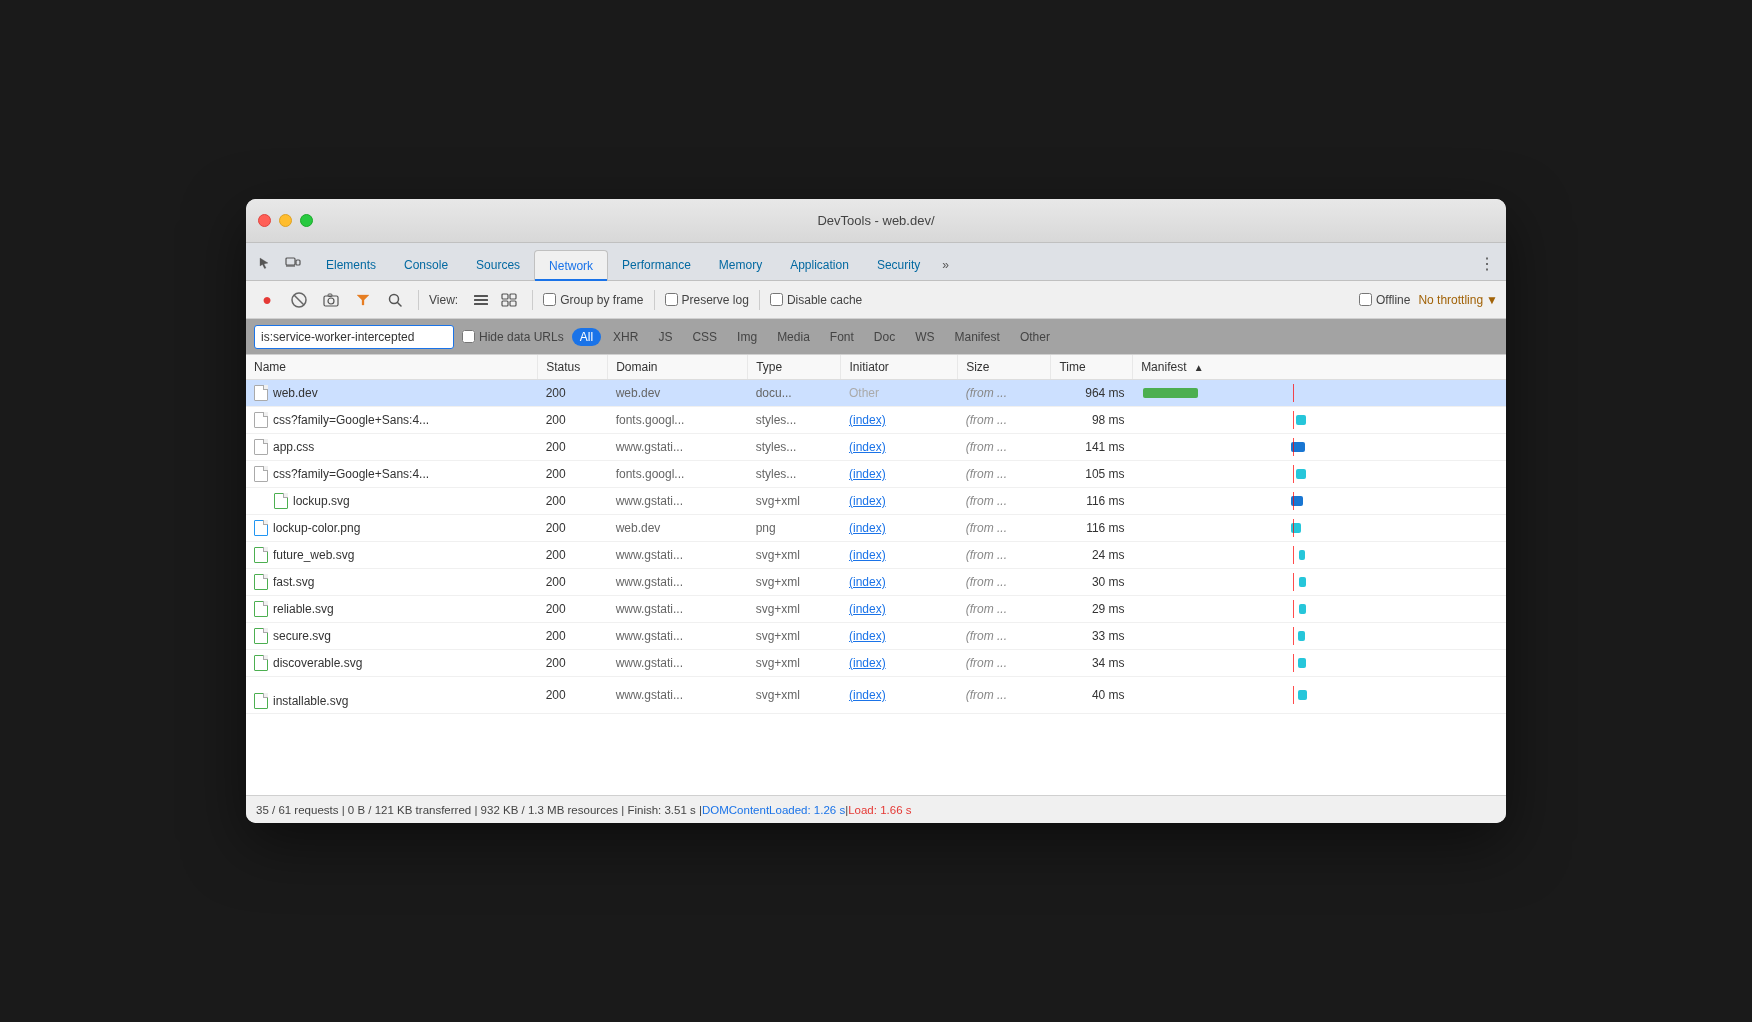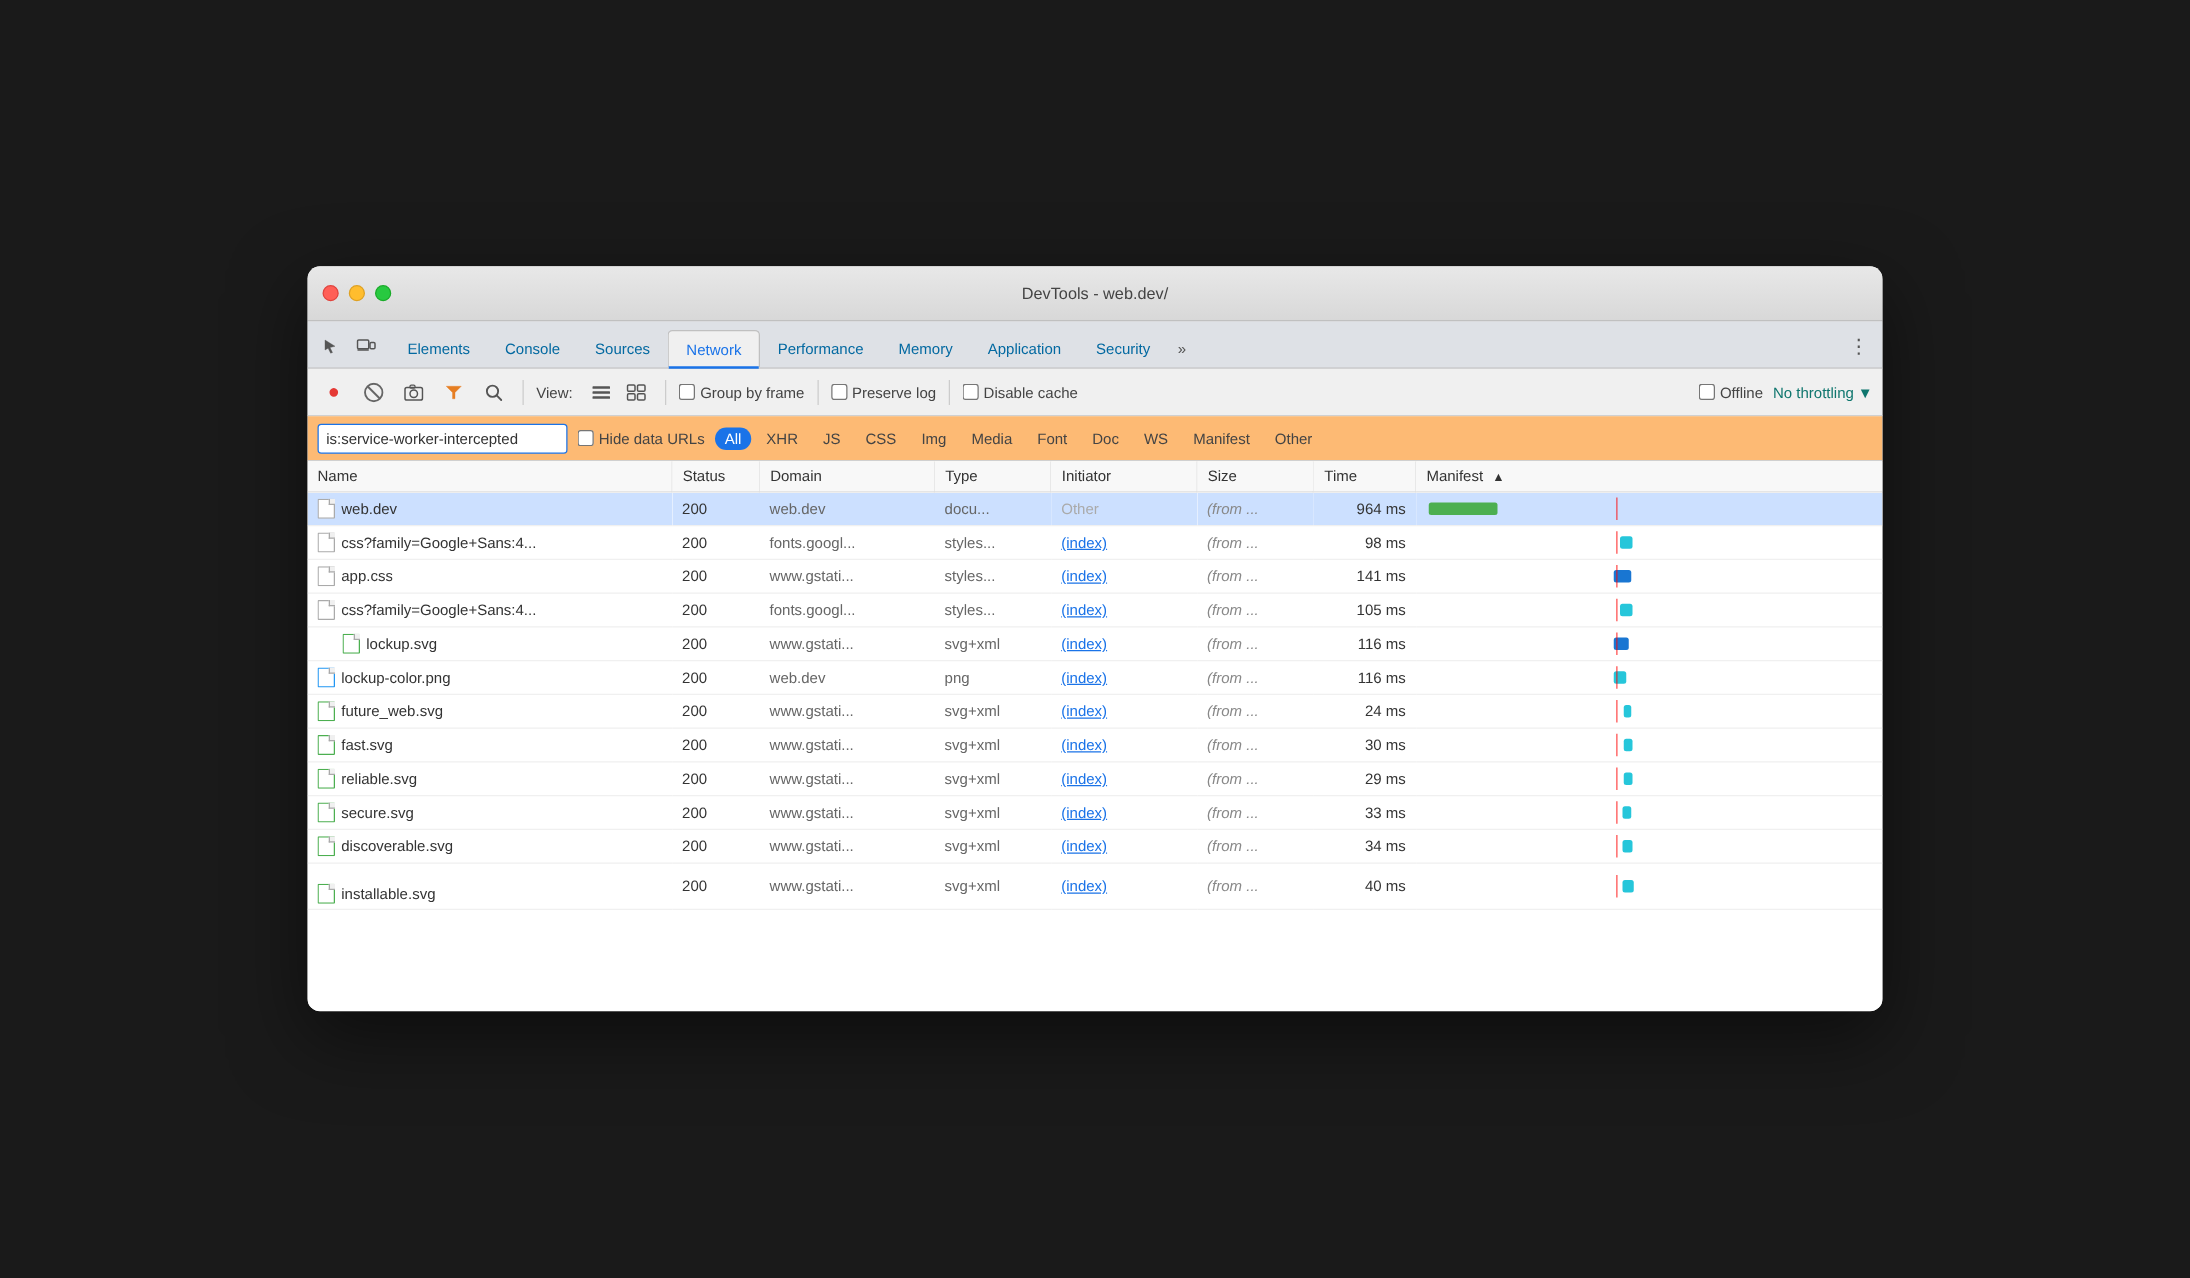--- a/index.html
+++ b/index.html
@@ -164,7 +164,7 @@
       font-size: 12px;
       background: transparent;
       border: none;
-      color: #0f766e;
+      color: #a16207;
       cursor: pointer;
       display: flex; align-items: flex-end; gap: 3px;
     }

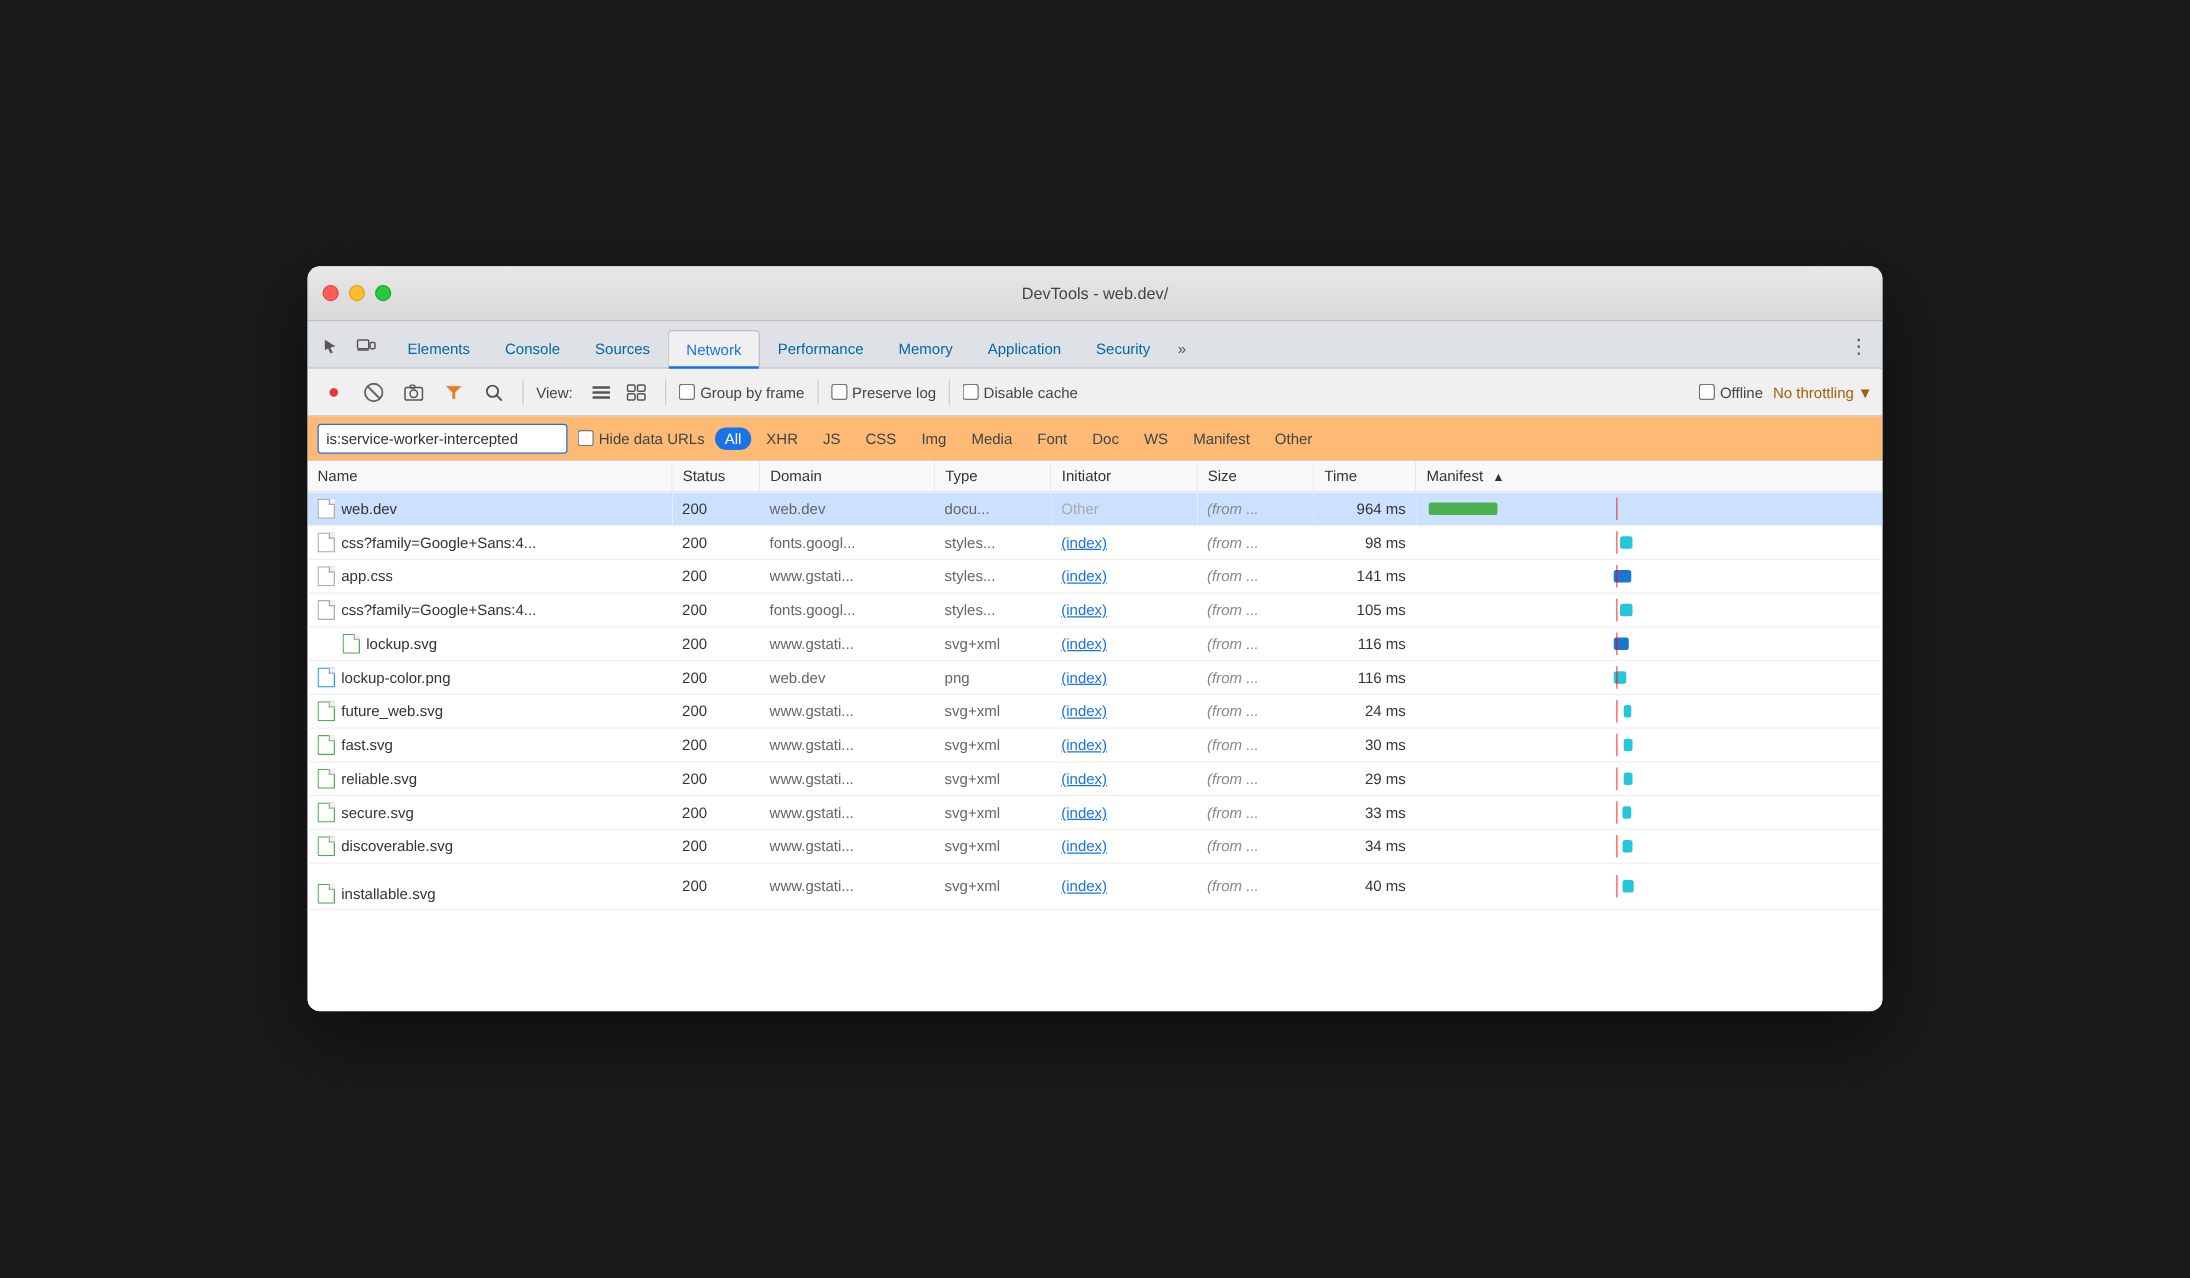--- a/index.html
+++ b/index.html
@@ -170,7 +170,7 @@
     }
     
     .filter-bar {
-      background: #fdba74;
+      background: #a3a3a3;
       border-bottom: 1px solid #d0d0d0;
       height: 36px;
       display: flex;

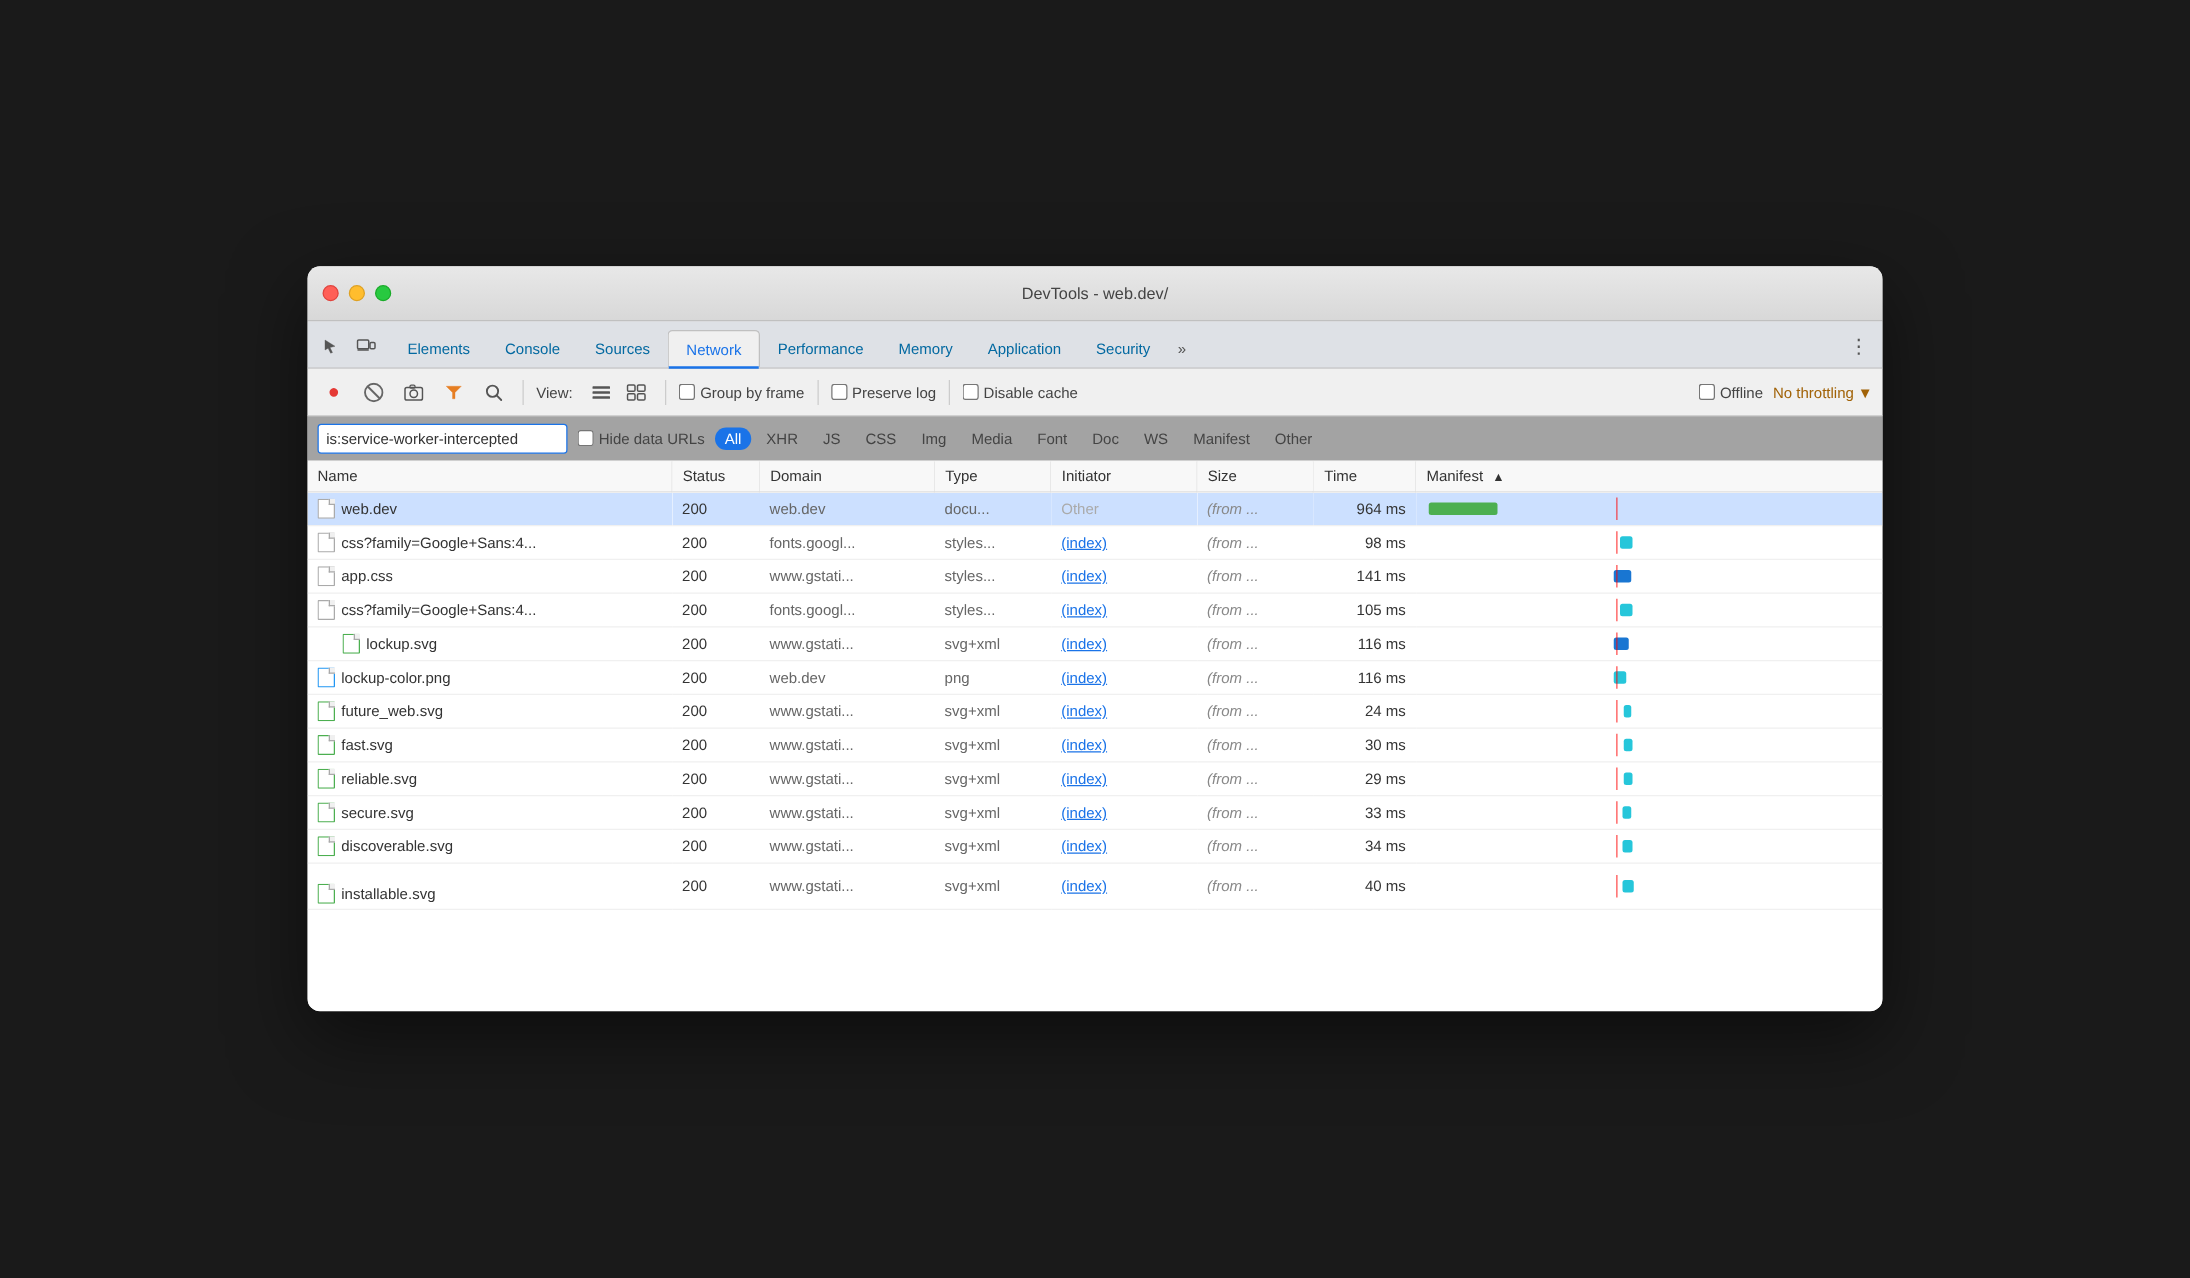--- a/index.html
+++ b/index.html
@@ -750,6 +750,12 @@
     </table>
   </div>
 
+  <div class="status-bar">
+    <span>35 / 61 requests | 0 B / 121 KB transferred | 932 KB / 1.3 MB resources | Finish: 3.51 s | </span>
+    <span class="status-link">DOMContentLoaded: 1.26 s</span>
+    <span> | </span>
+    <span class="status-load">Load: 1.66 s</span>
+  </div>
 </div>
 
 </body></html>

